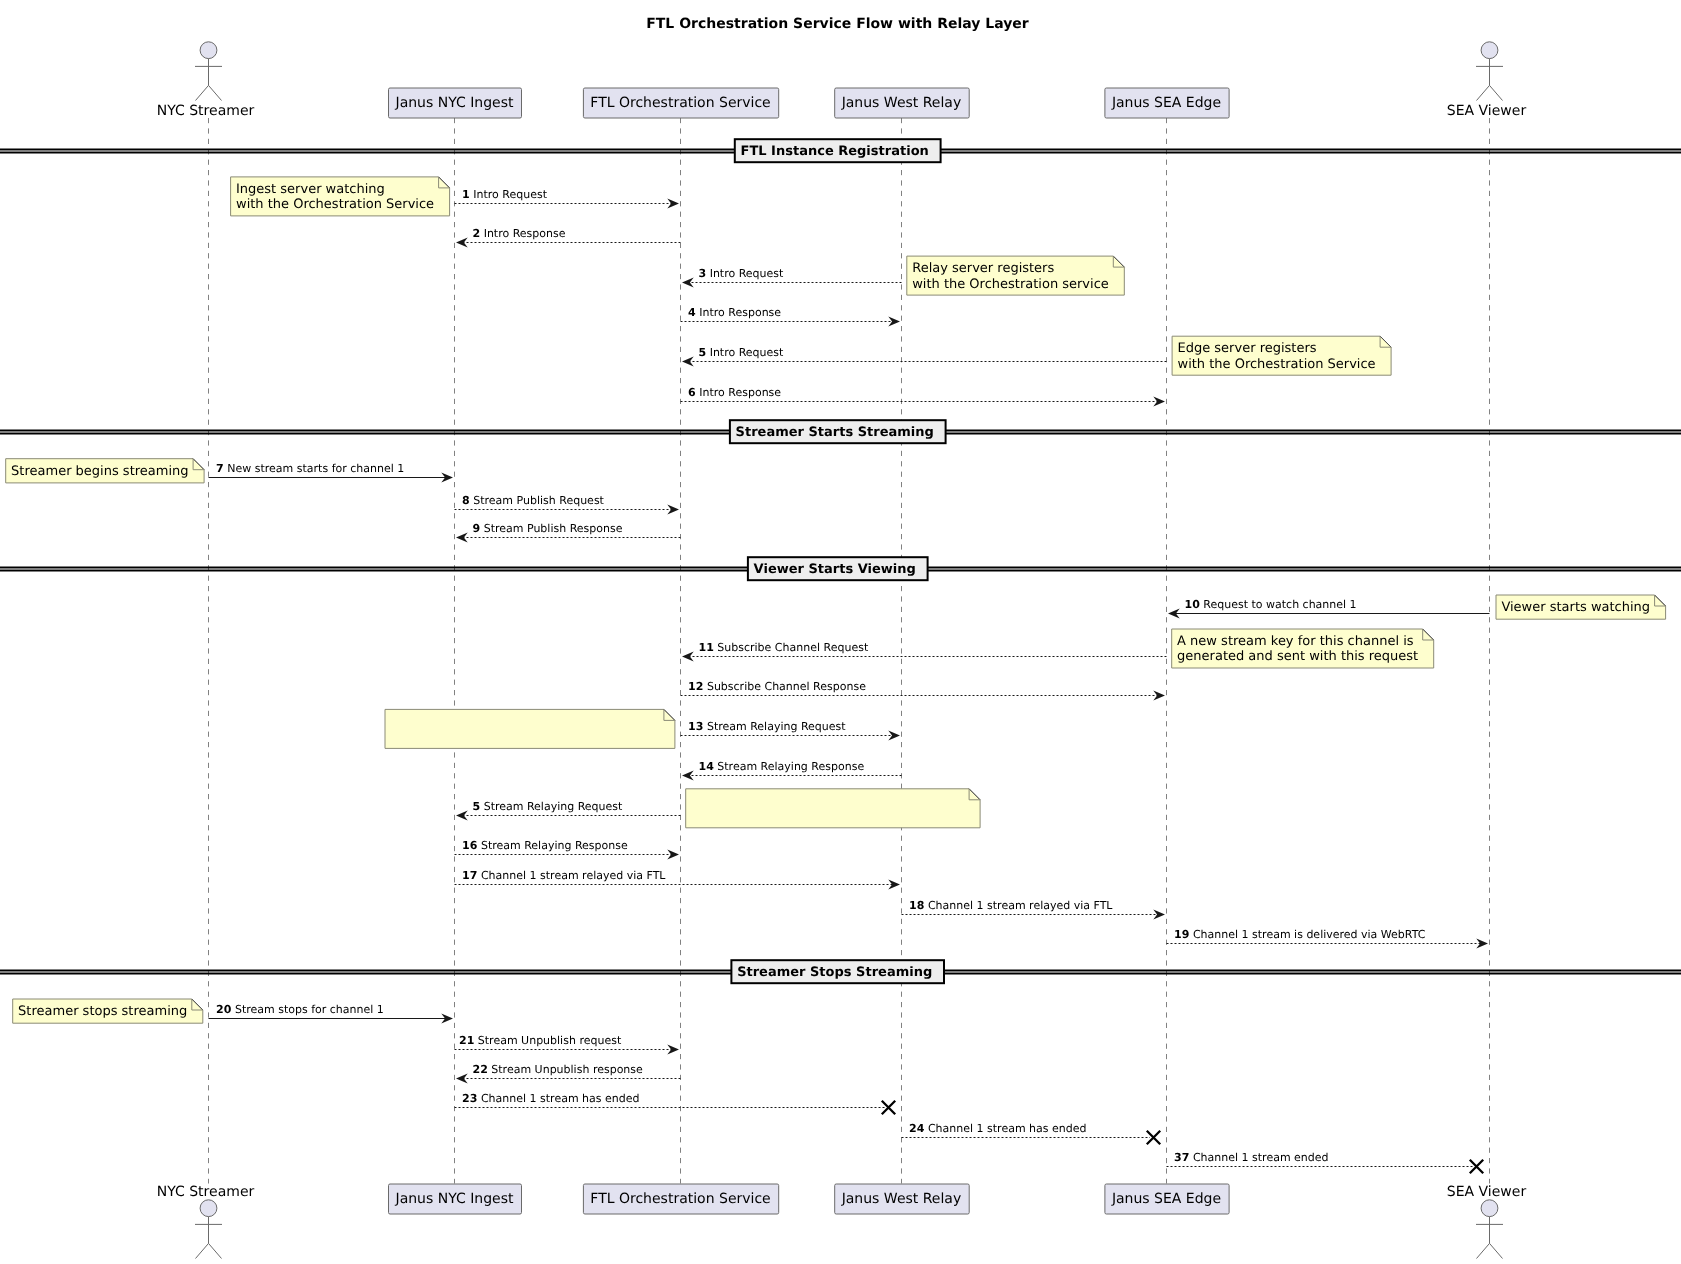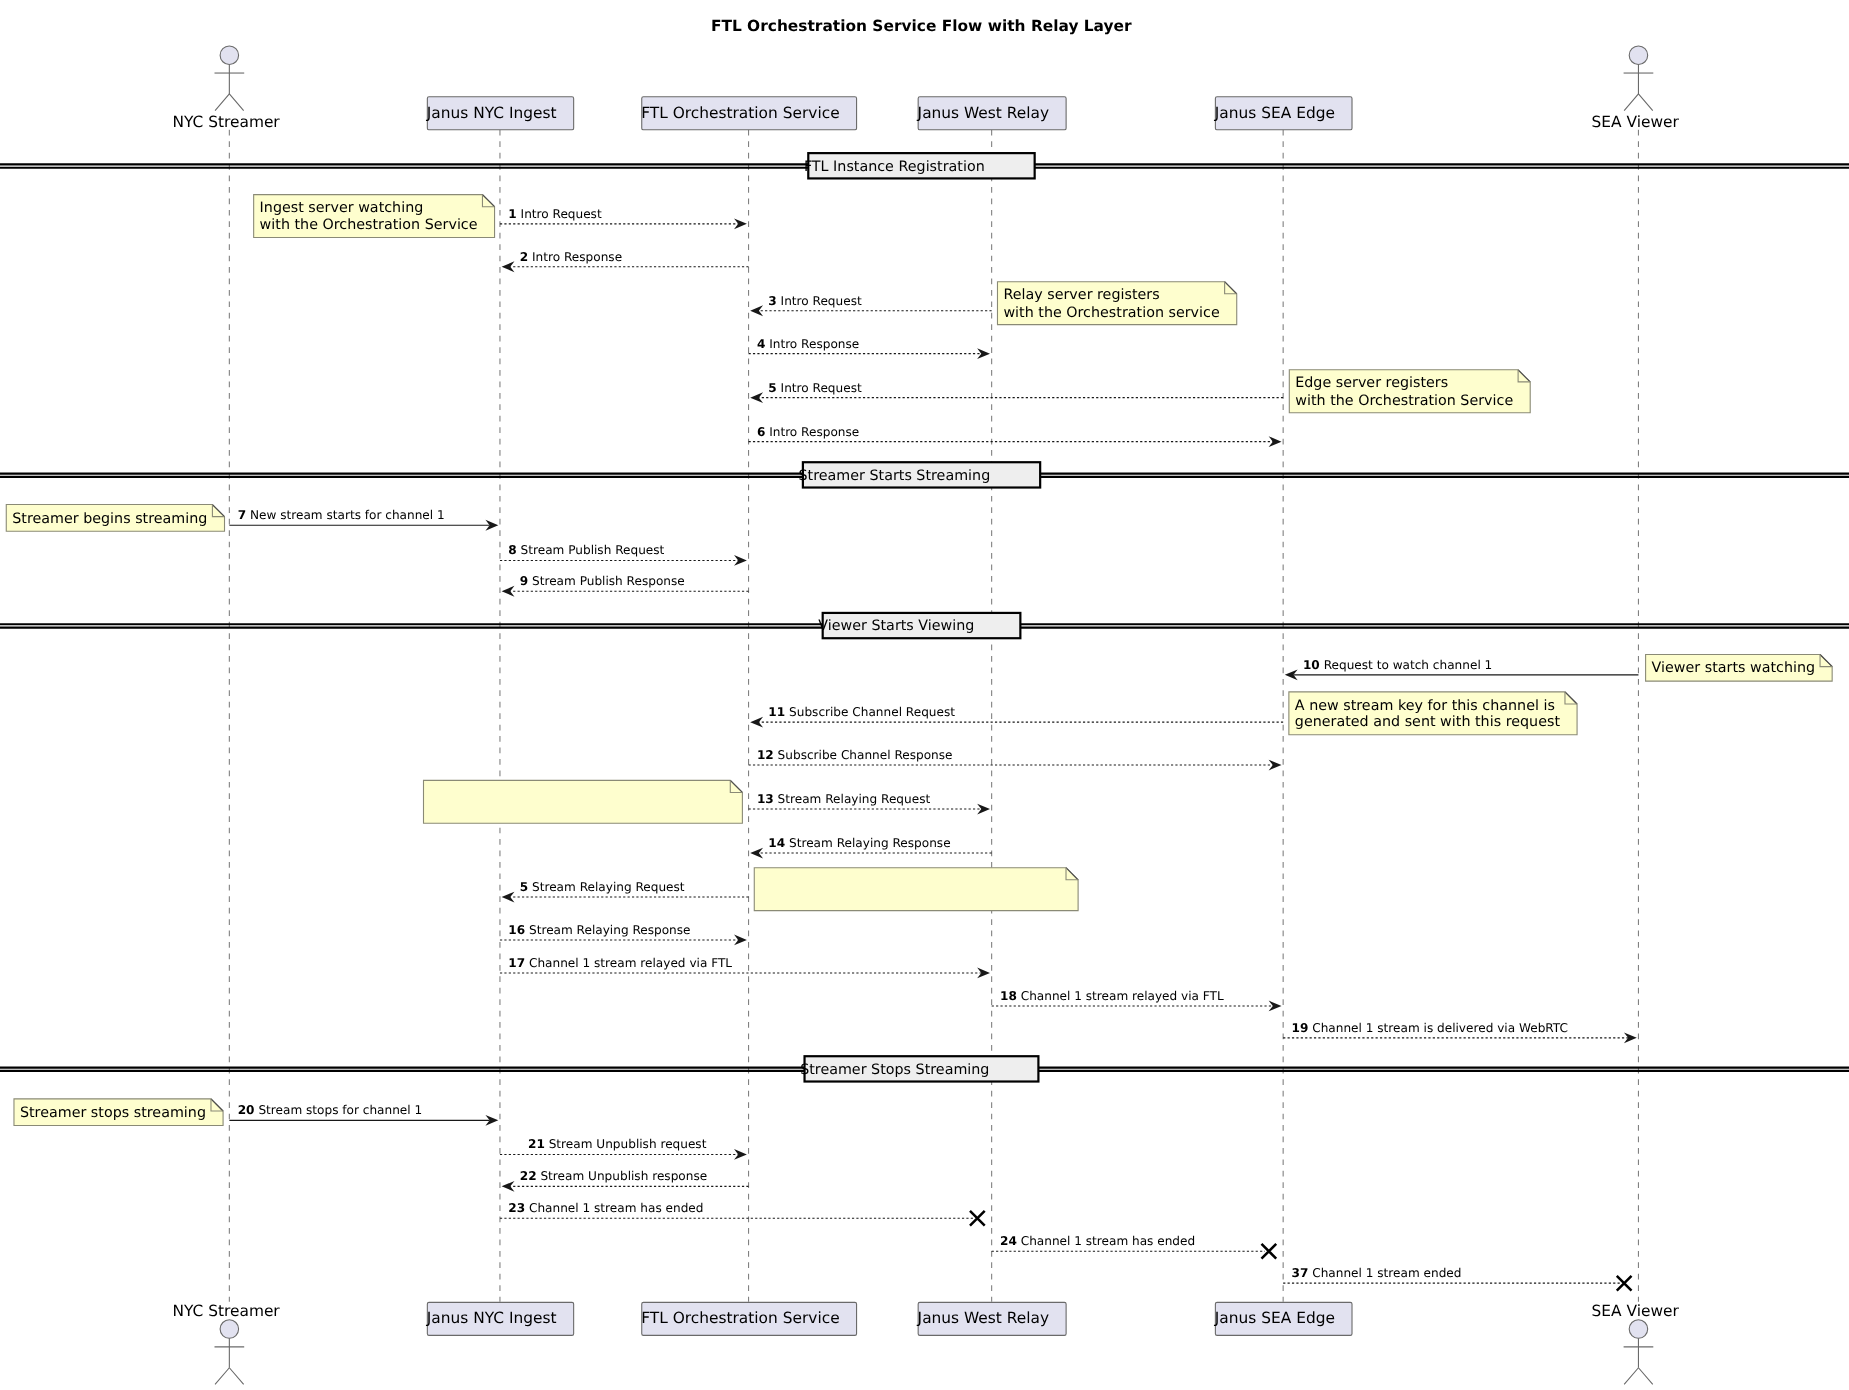--- a/index.html
+++ b/index.html
@@ -9,7 +9,7 @@
 #diagram{position:relative;width:1681px;height:1264px;}
 #vec{position:absolute;left:0;top:0;}
 #diagram > div{position:absolute;}
-.ptxt{font-size:14px;line-height:30px;text-align:left;white-space:pre;}
+.ptxt{font-size:14px;line-height:30px;text-align:center;white-space:pre;}
 .actor-lbl{line-height:normal;text-align:center;}
 .dtxt{font-size:13px;font-weight:normal;line-height:25px;white-space:pre;}
 .mtxt{font-size:11px;line-height:17px;white-space:pre;}

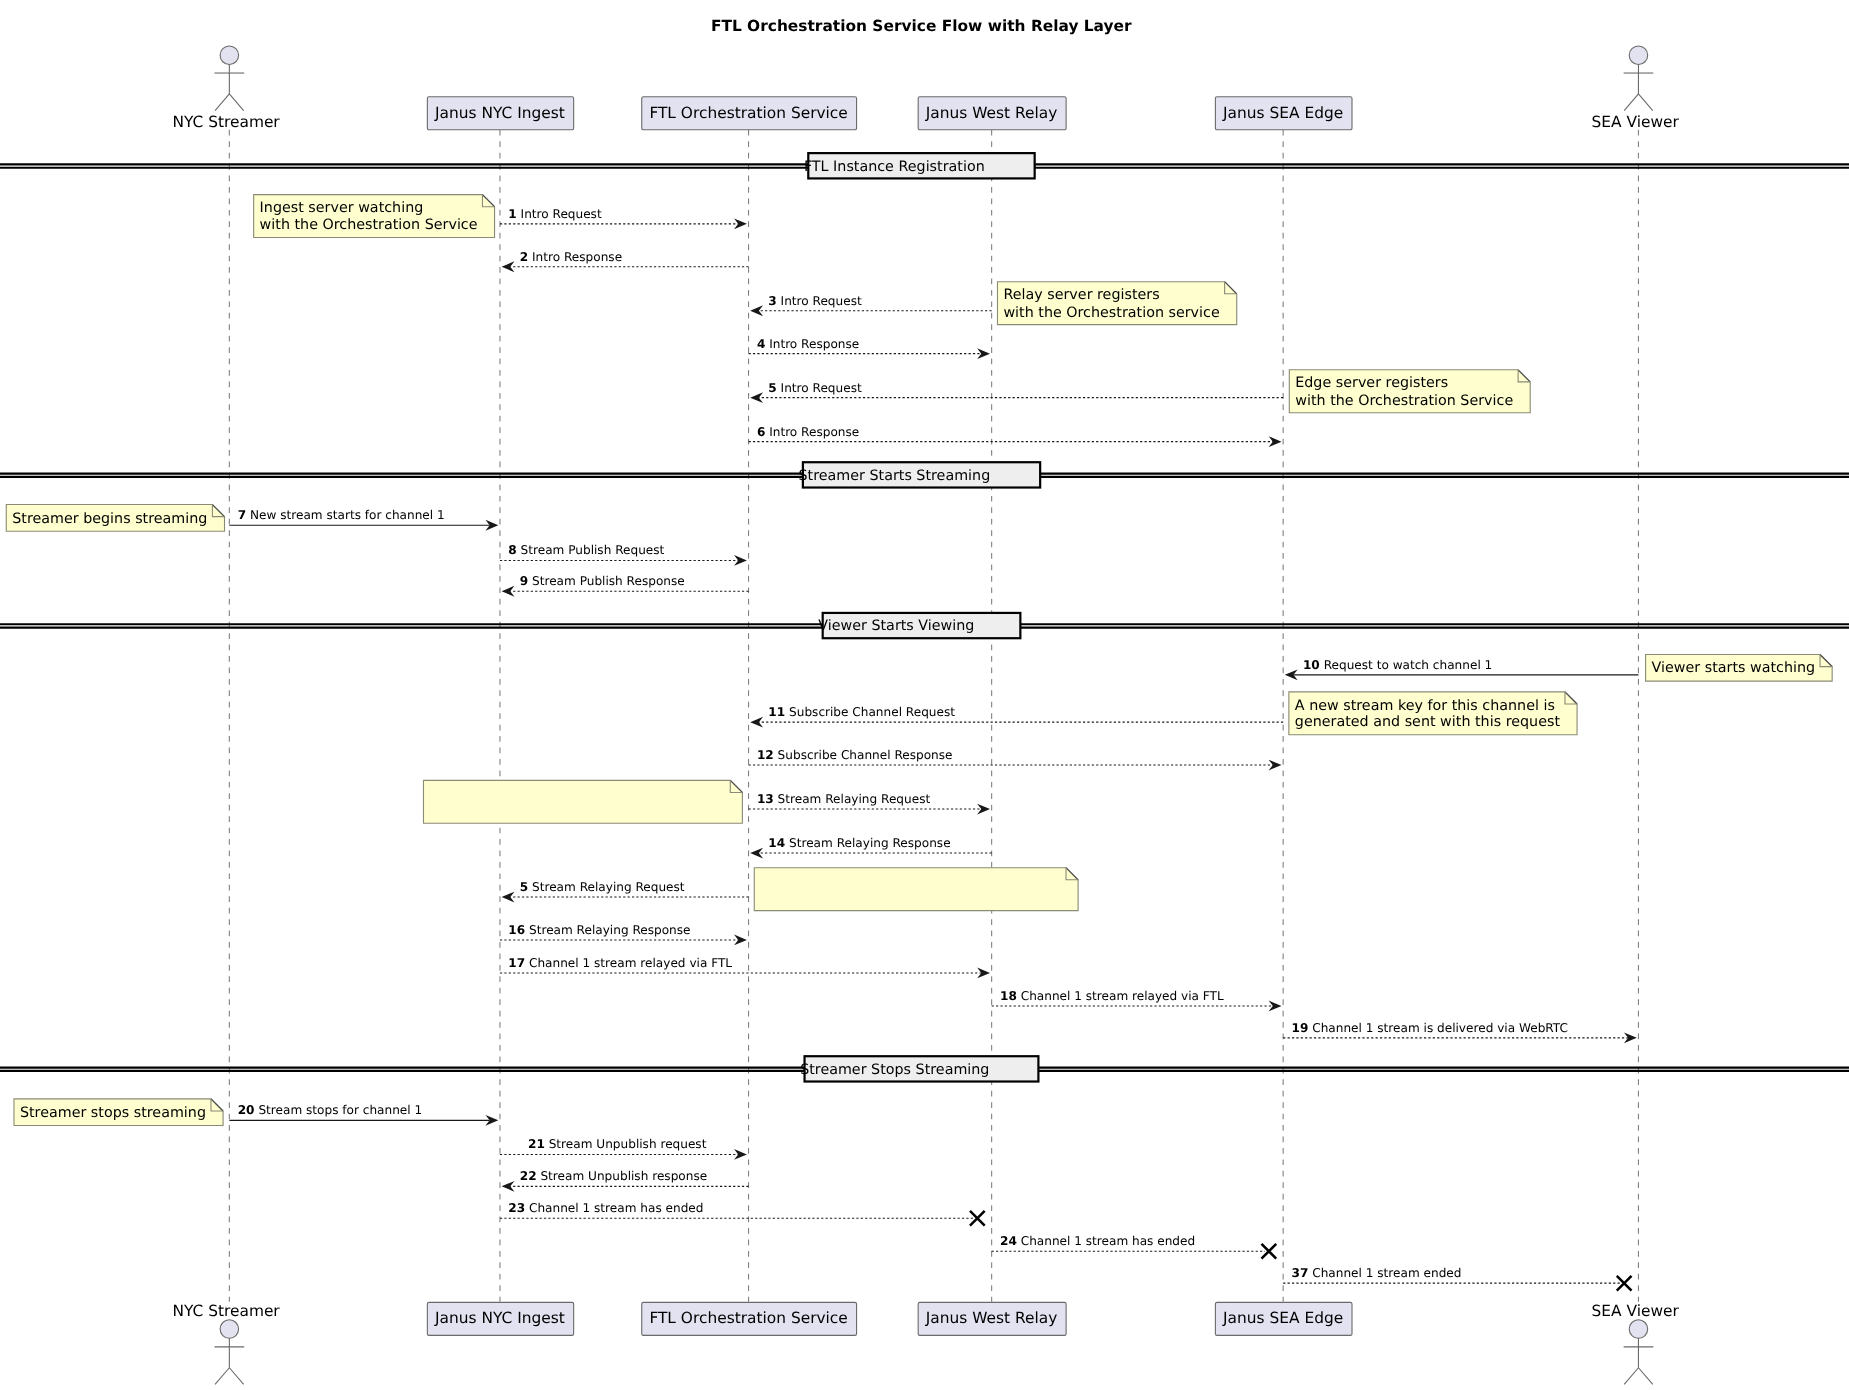--- a/index.html
+++ b/index.html
@@ -11,7 +11,7 @@
 #diagram > div{position:absolute;}
 .ptxt{font-size:14px;line-height:30px;text-align:center;white-space:pre;}
 .actor-lbl{line-height:normal;text-align:center;}
-.dtxt{font-size:13px;font-weight:normal;line-height:25px;white-space:pre;}
+.dtxt{font-size:13px;font-weight:bold;line-height:25px;text-align:center;white-space:pre;}
 .mtxt{font-size:11px;line-height:17px;white-space:pre;}
 .mtxt b{font-weight:bold;}
 .ntxt{font-size:13px;line-height:15.5px;white-space:pre;}

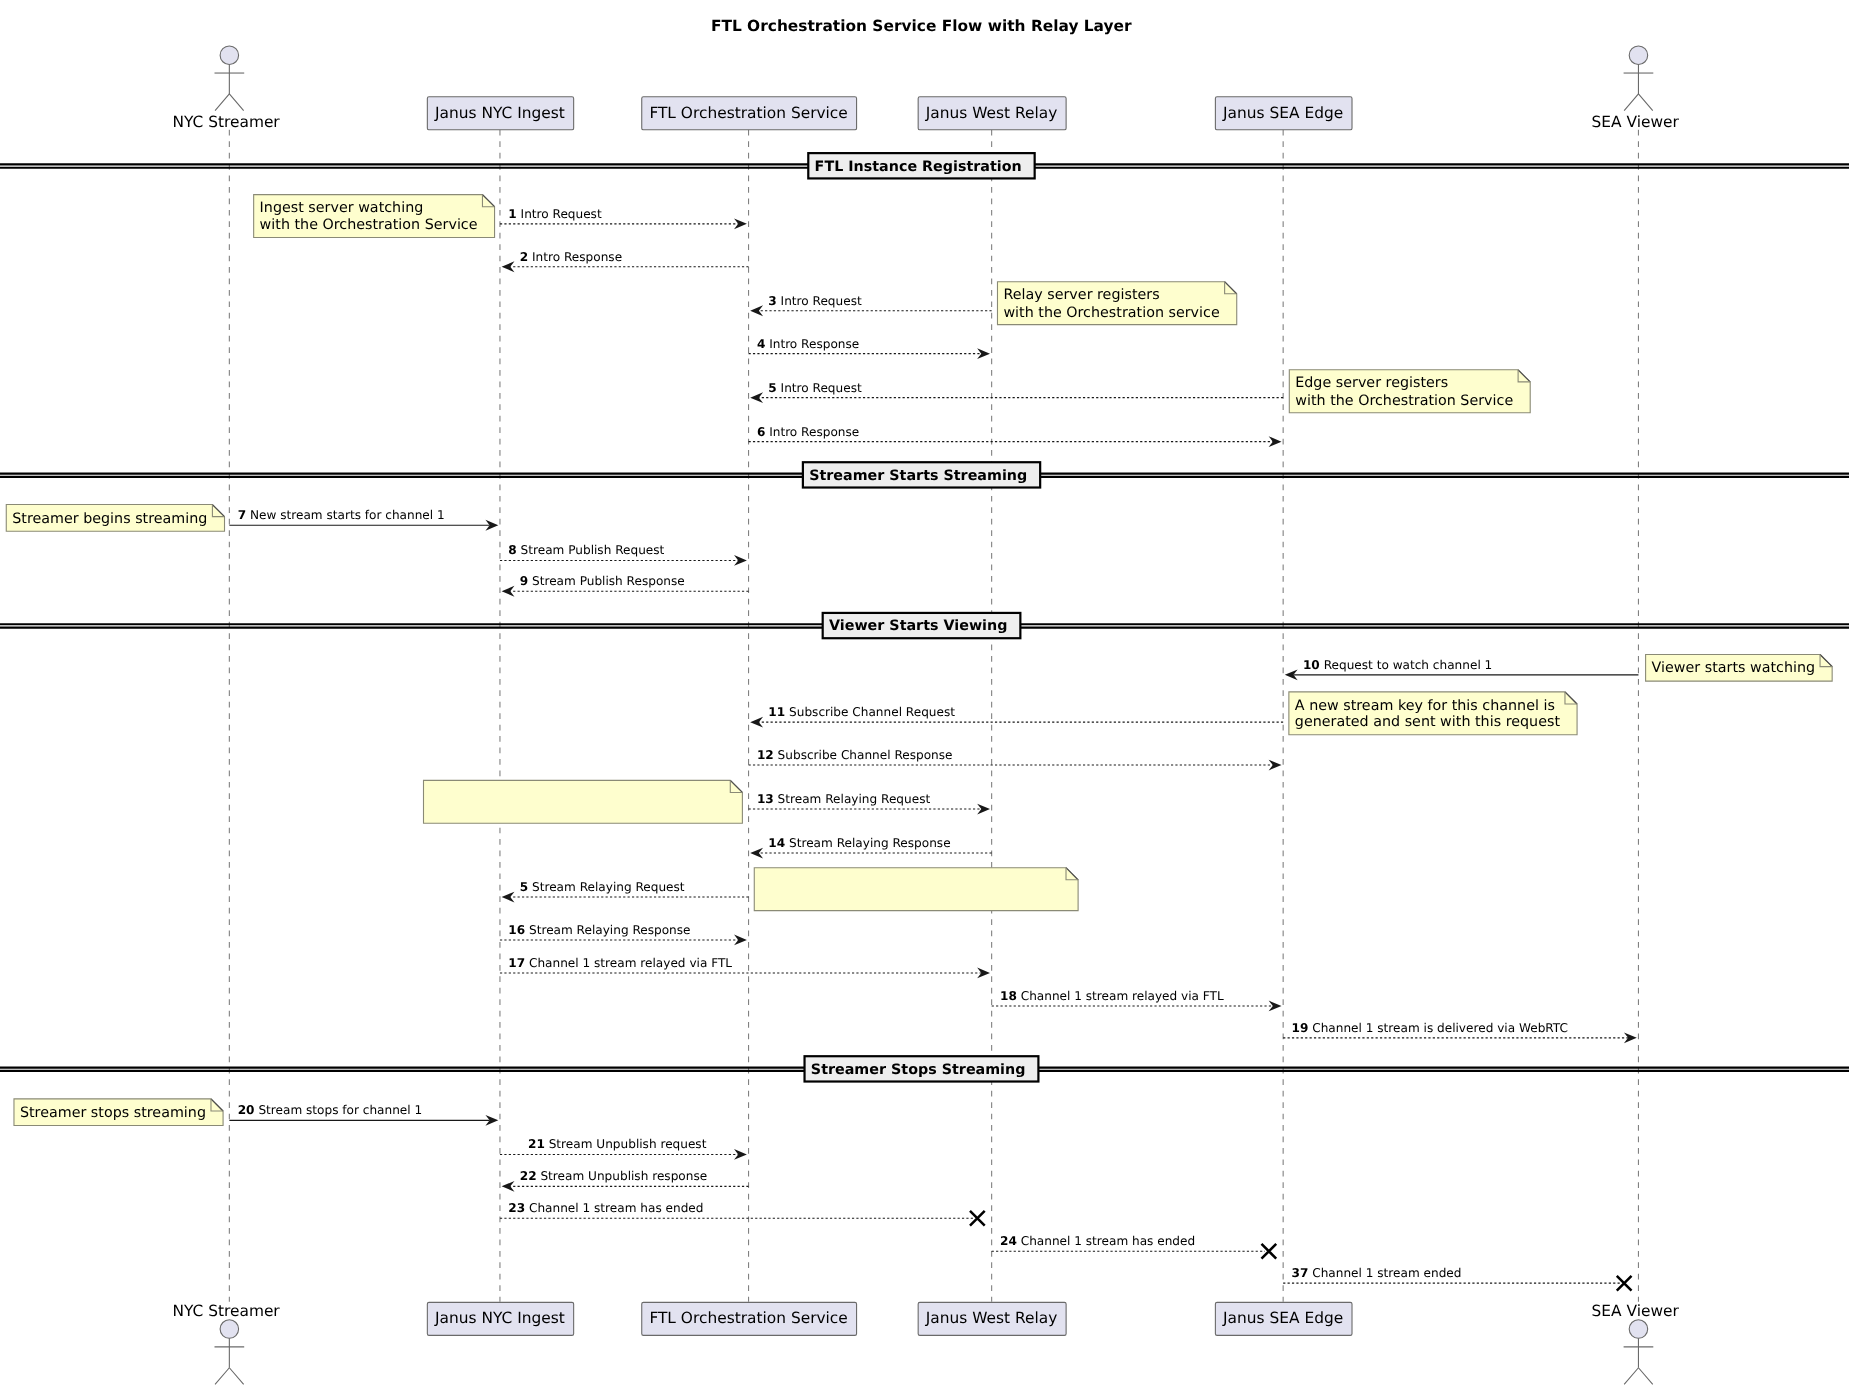--- a/index.html
+++ b/index.html
@@ -196,7 +196,7 @@
 <div class="mtxt" style="left:909.1px;top:896.9px"><b>18</b> <span>Channel 1 stream relayed via FTL</span></div>
 <div class="mtxt" style="left:1174.1px;top:925.9px"><b>19</b> <span>Channel 1 stream is delivered via WebRTC</span></div>
 <div class="mtxt" style="left:216.1px;top:1000.9px"><b>20</b> <span>Stream stops for channel 1</span></div>
-<div class="mtxt" style="left:480px;top:1031.9px"><b>21</b> <span>Stream Unpublish request</span></div>
+<div class="mtxt" style="left:459px;top:1031.9px"><b>21</b> <span>Stream Unpublish request</span></div>
 <div class="mtxt" style="left:472.5px;top:1060.9px"><b>22</b> <span>Stream Unpublish response</span></div>
 <div class="mtxt" style="left:462.1px;top:1089.9px"><b>23</b> <span>Channel 1 stream has ended</span></div>
 <div class="mtxt" style="left:909.1px;top:1119.9px"><b>24</b> <span>Channel 1 stream has ended</span></div>

